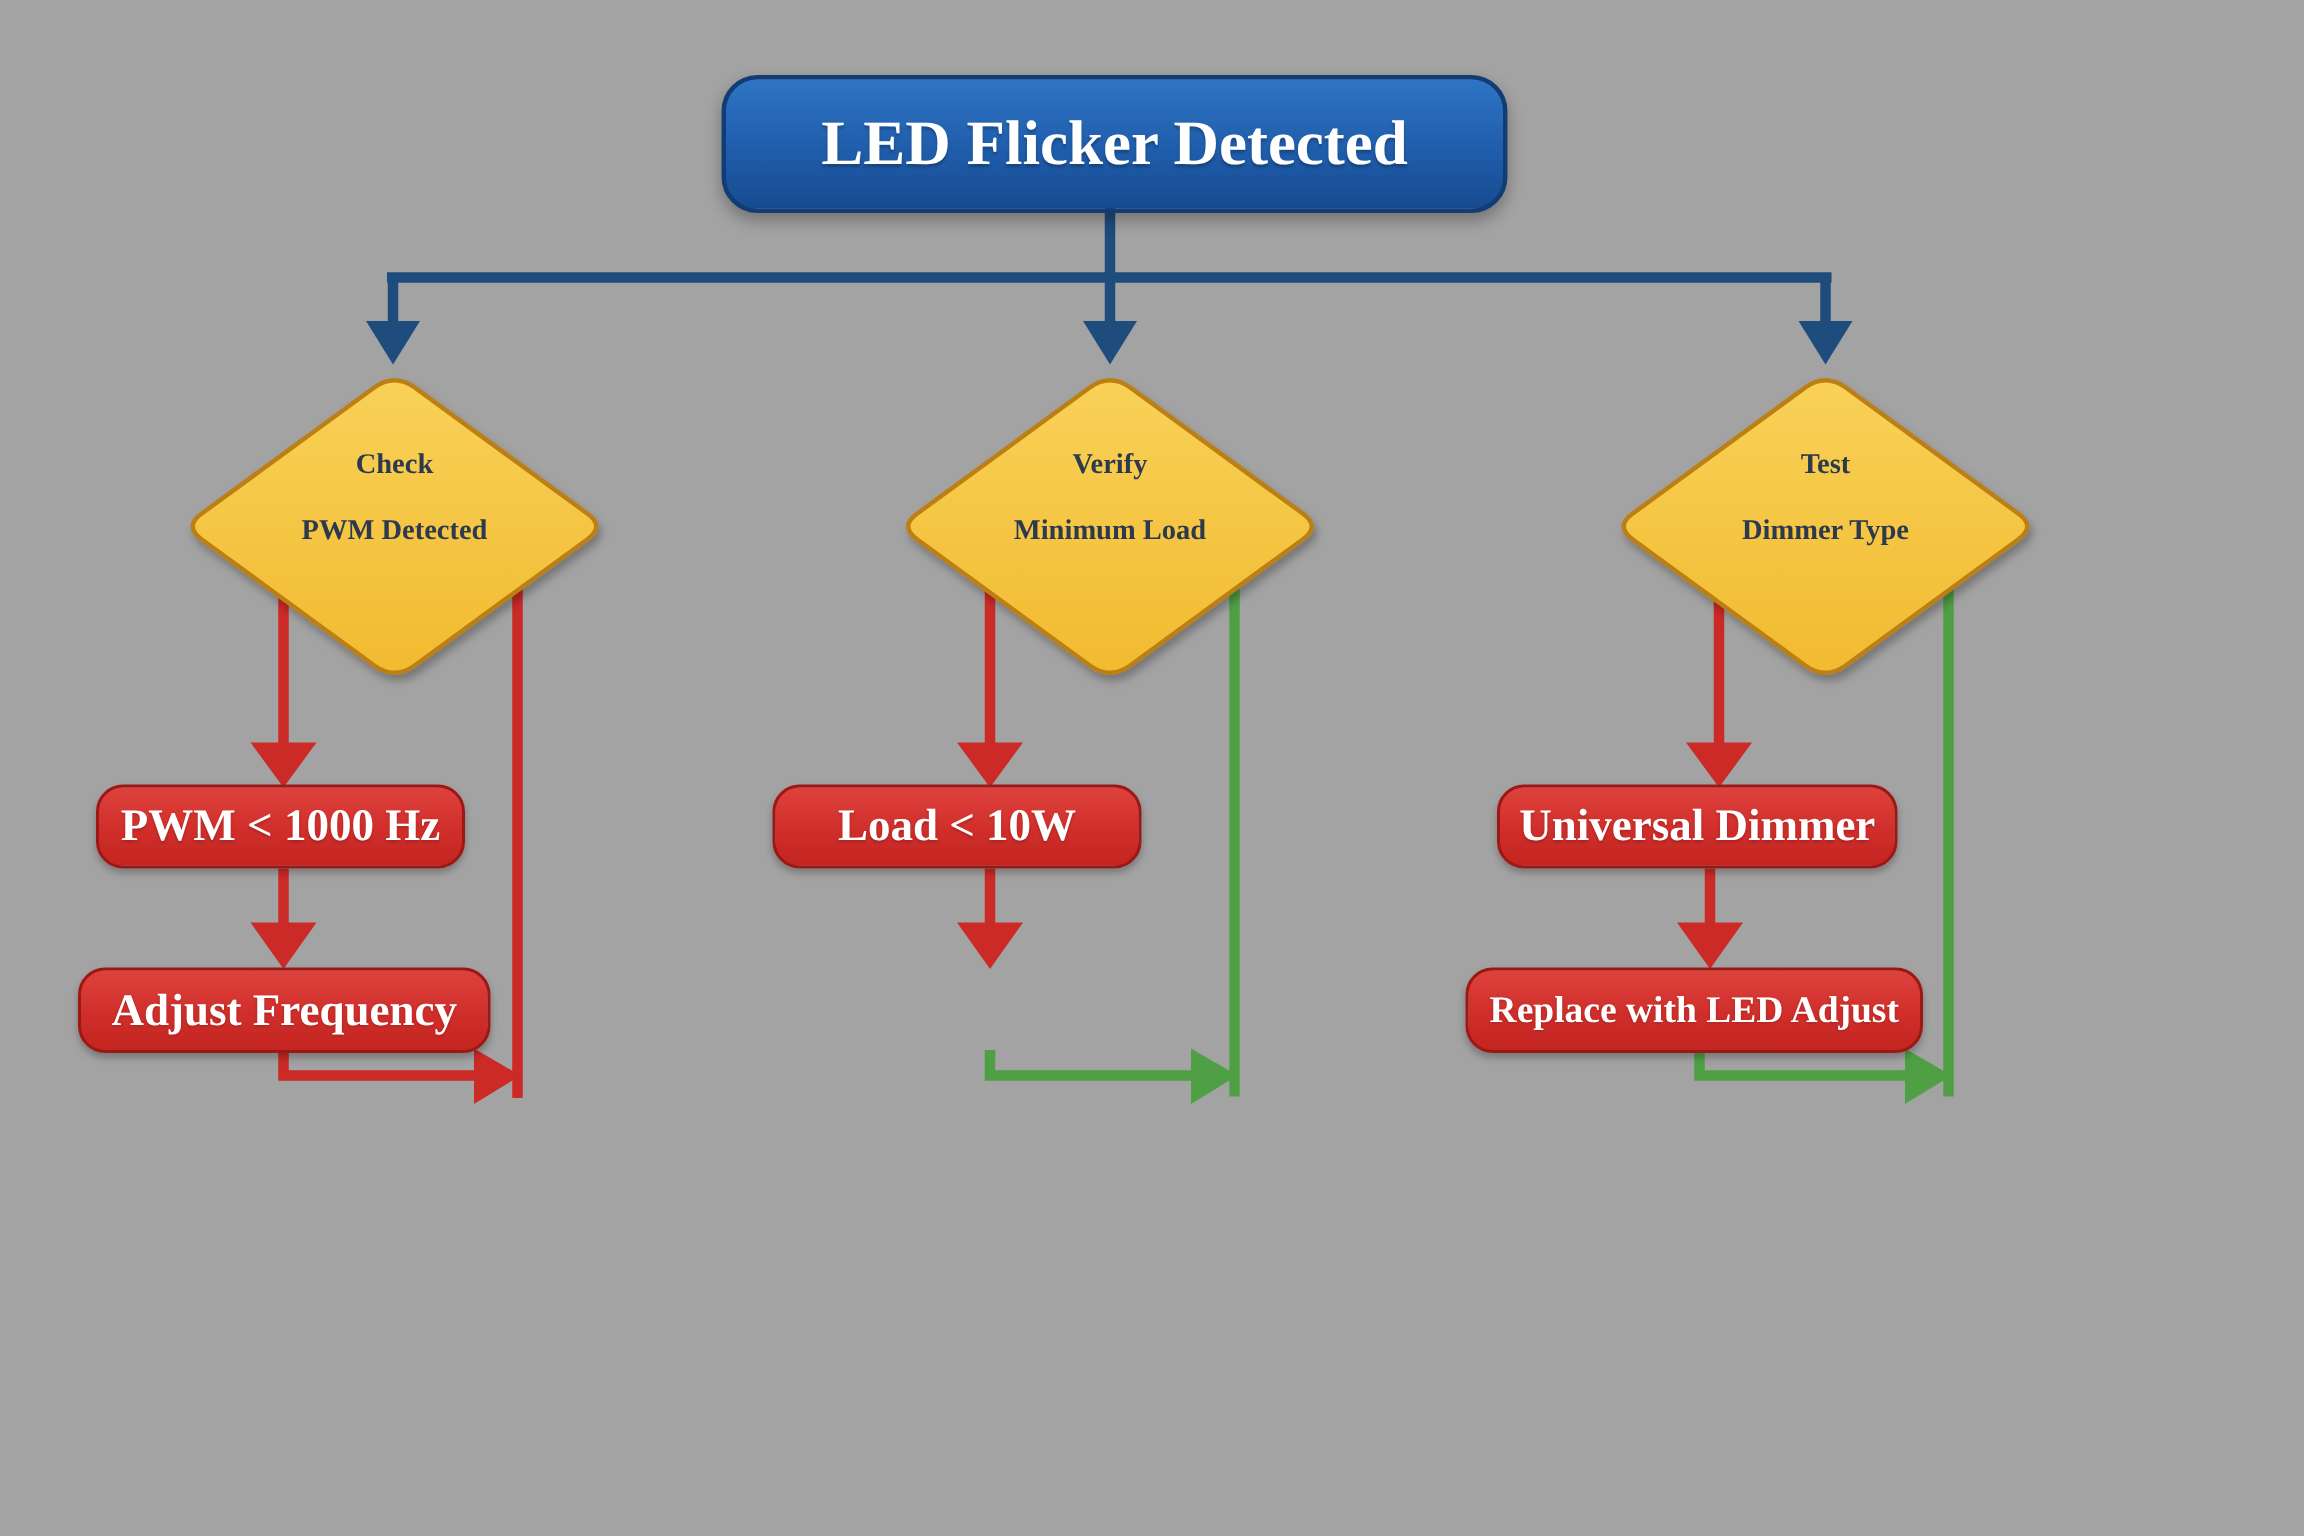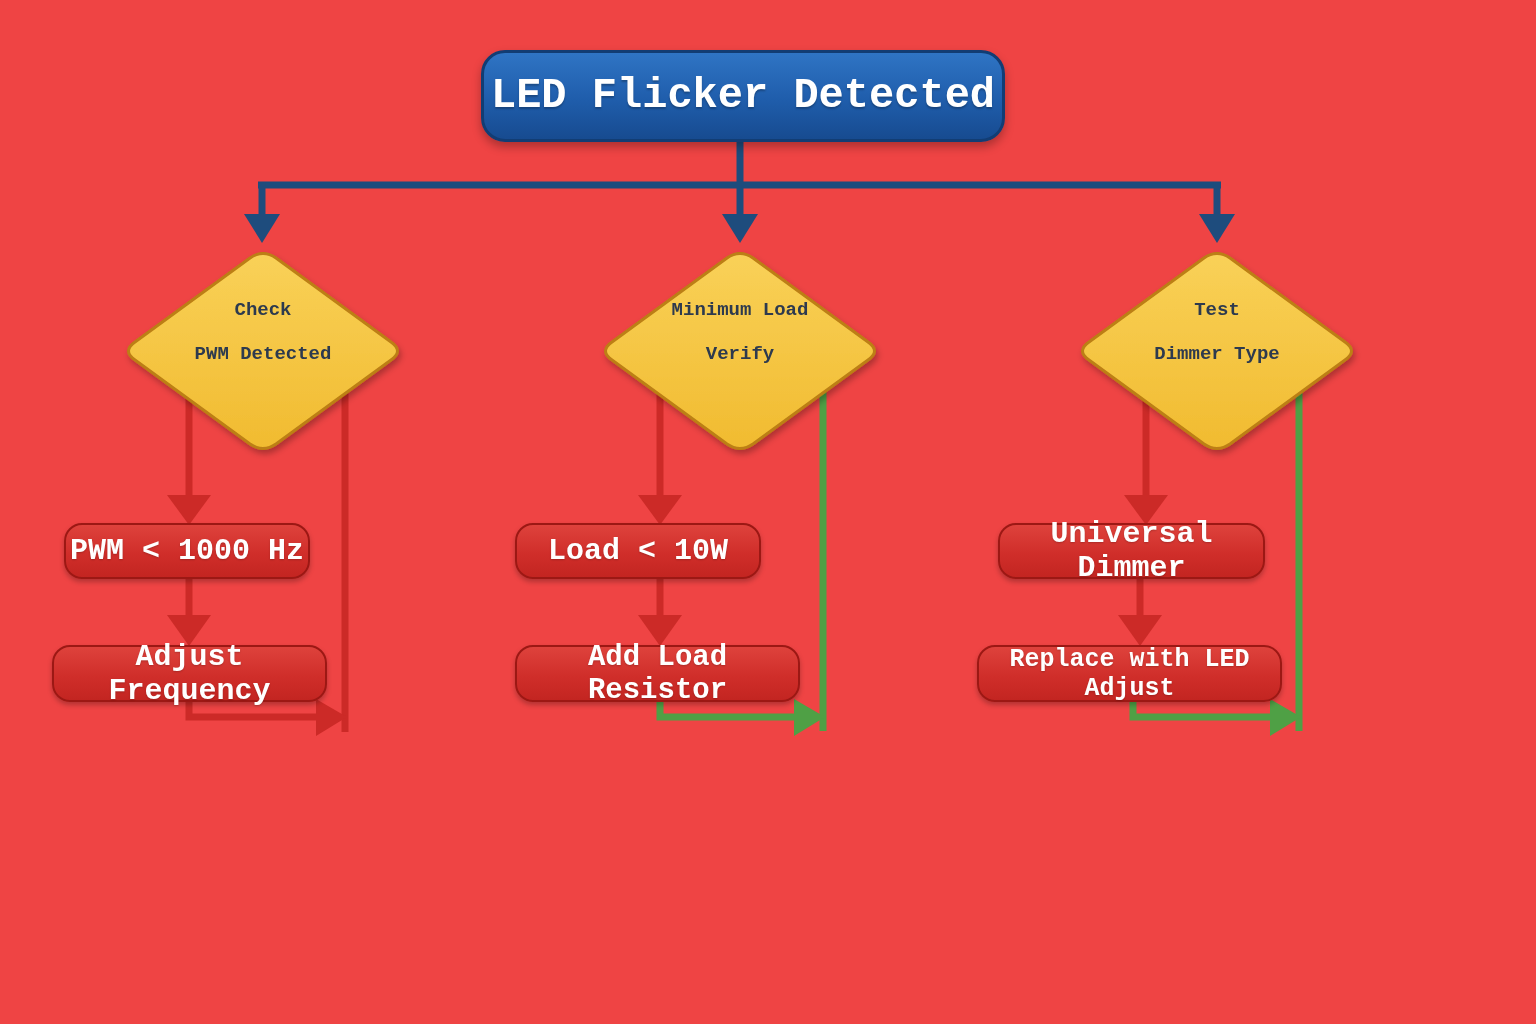--- a/index.html
+++ b/index.html
@@ -6,9 +6,9 @@
   .stage{
     position:relative;
     width:1536px;height:1024px;
-    background:#ef4444;
+    background:#a3a3a3;
     overflow:hidden;
-    font-family:Liberation Mono, monospace;
+    font-family:Liberation Serif, serif;
   }
   .layer{position:absolute;left:0;top:0;}
   .node{

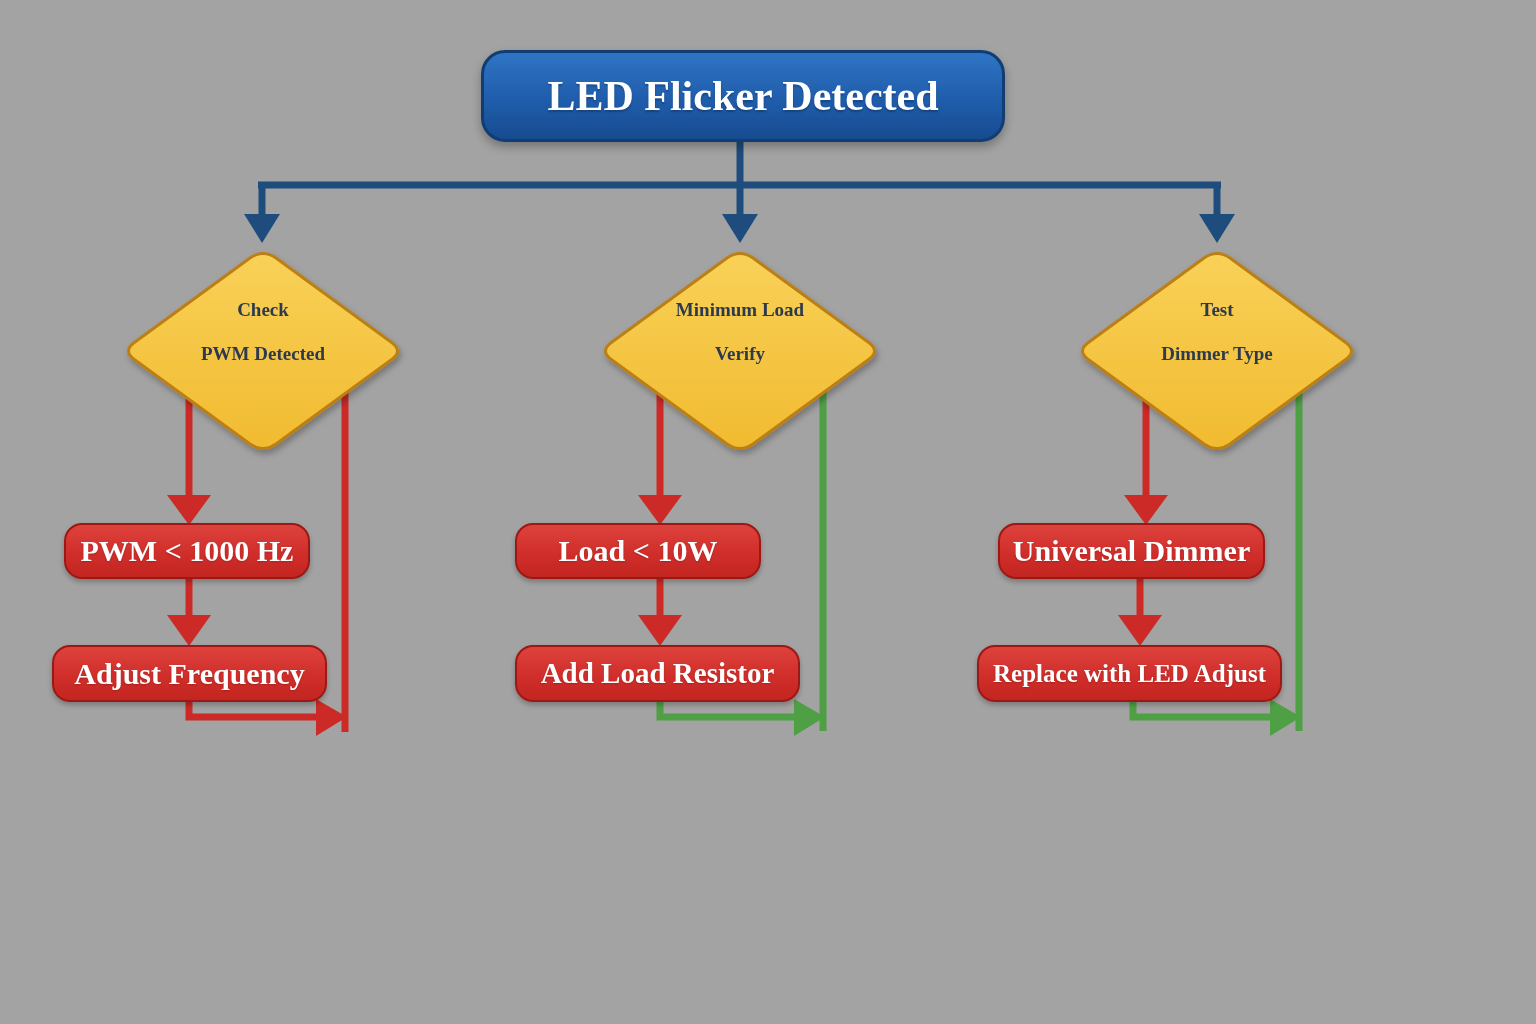--- a/index.html
+++ b/index.html
@@ -120,8 +120,8 @@
     <span style="display:block">PWM Detected</span>
   </div>
   <div class="diamond-label dl-2">
+    <span style="display:block">Verify</span>
     <span style="display:block">Minimum Load</span>
-    <span style="display:block">Verify</span>
   </div>
   <div class="diamond-label dl-3">
     <span style="display:block">Test</span>

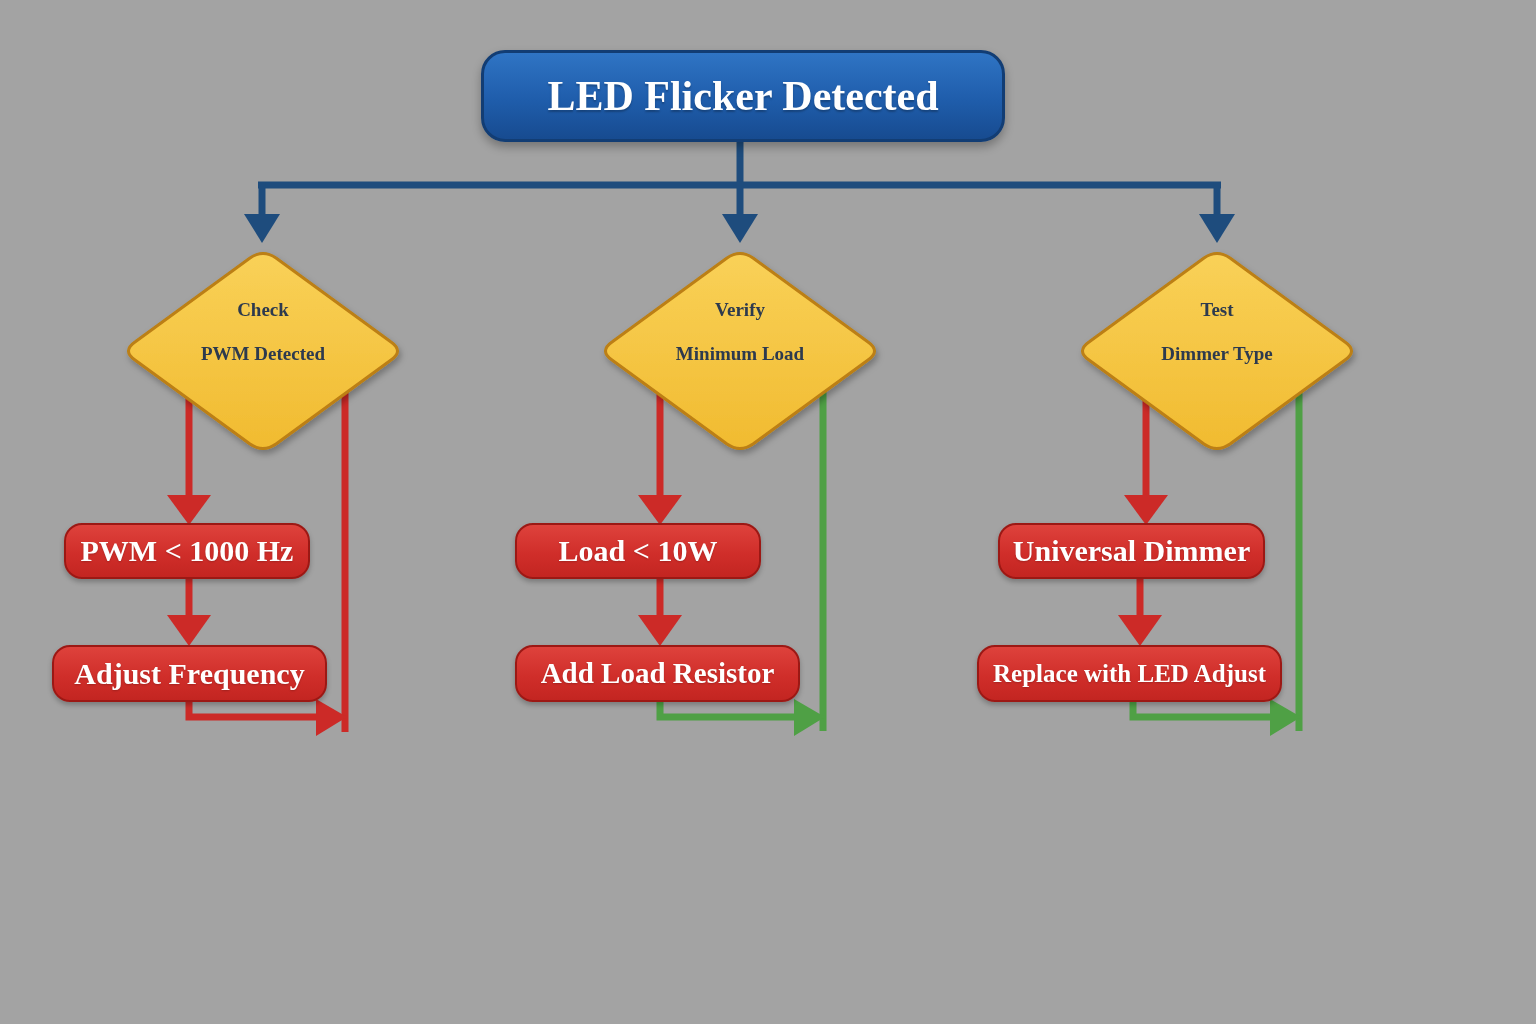--- a/index.html
+++ b/index.html
@@ -133,7 +133,6 @@
   <div class="node red-box act-1">Adjust Frequency</div>
 
   <div class="node red-box cond-3">Universal Dimmer</div>
-  <div class="node red-box act-2">Add Load Resistor</div>
   <div class="node red-box act-3">Replace with LED Adjust</div>
 
 </div>

